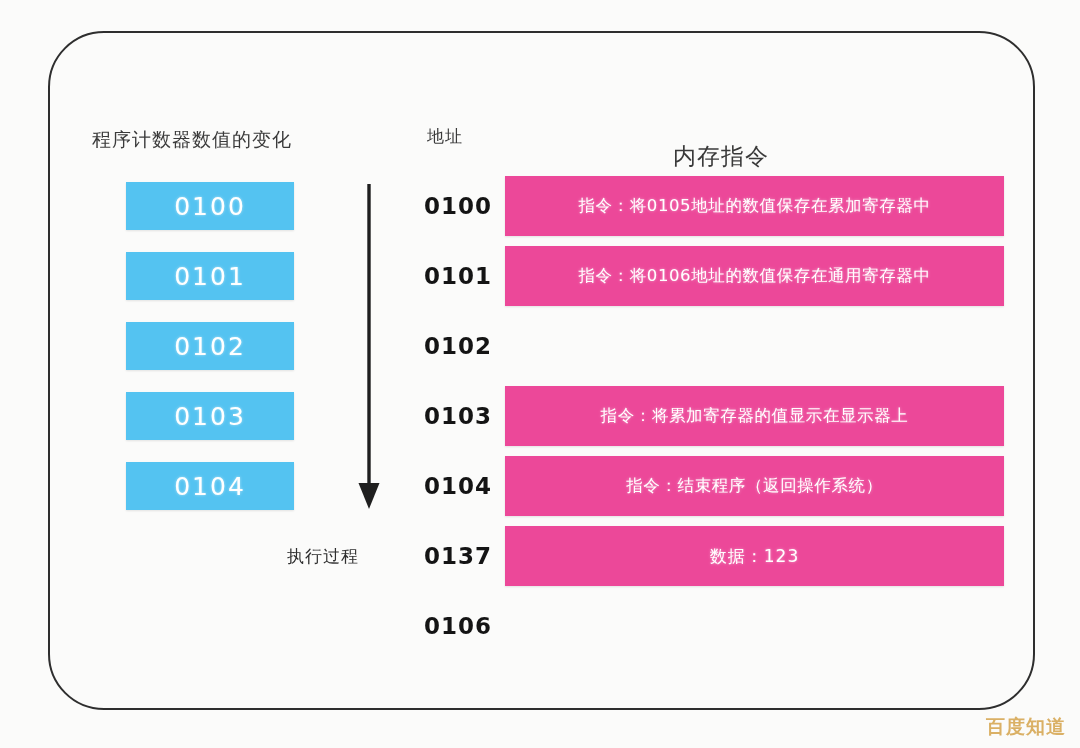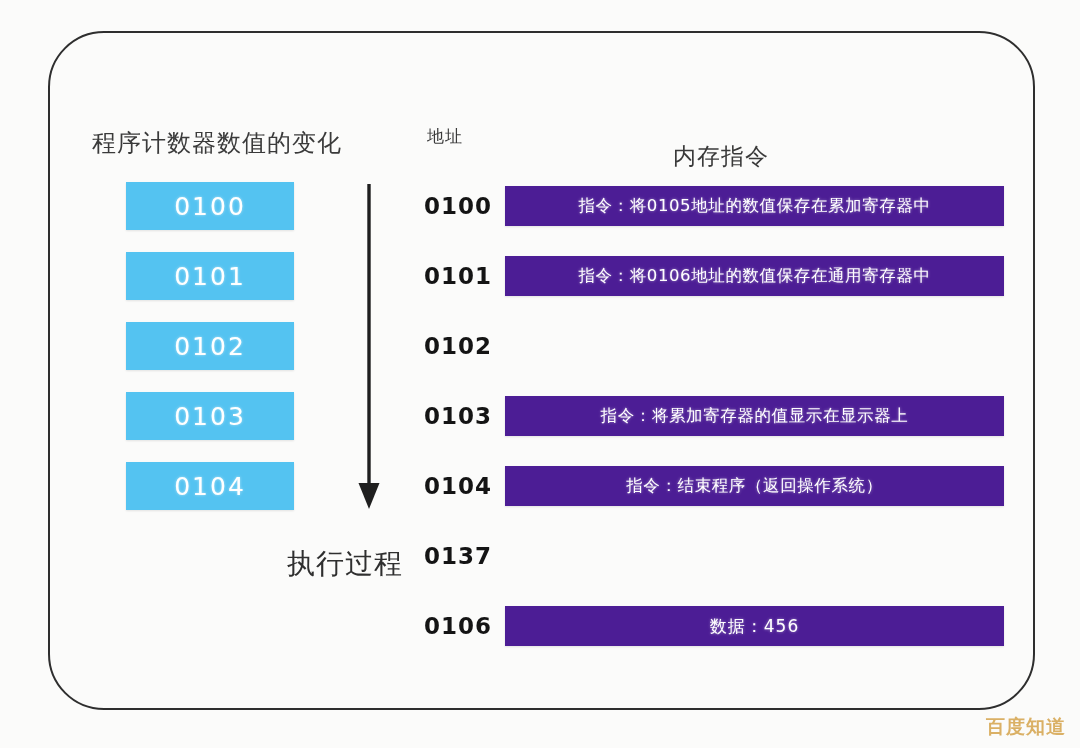--- a/index.html
+++ b/index.html
@@ -32,7 +32,7 @@
   .col-header {
     position: absolute;
     color: #3a3a3a;
-    font-size: 24px;
+    font-size: 19px;
     letter-spacing: 1px;
     white-space: nowrap;
     font-family: "DejaVu Sans", "Liberation Sans", sans-serif;

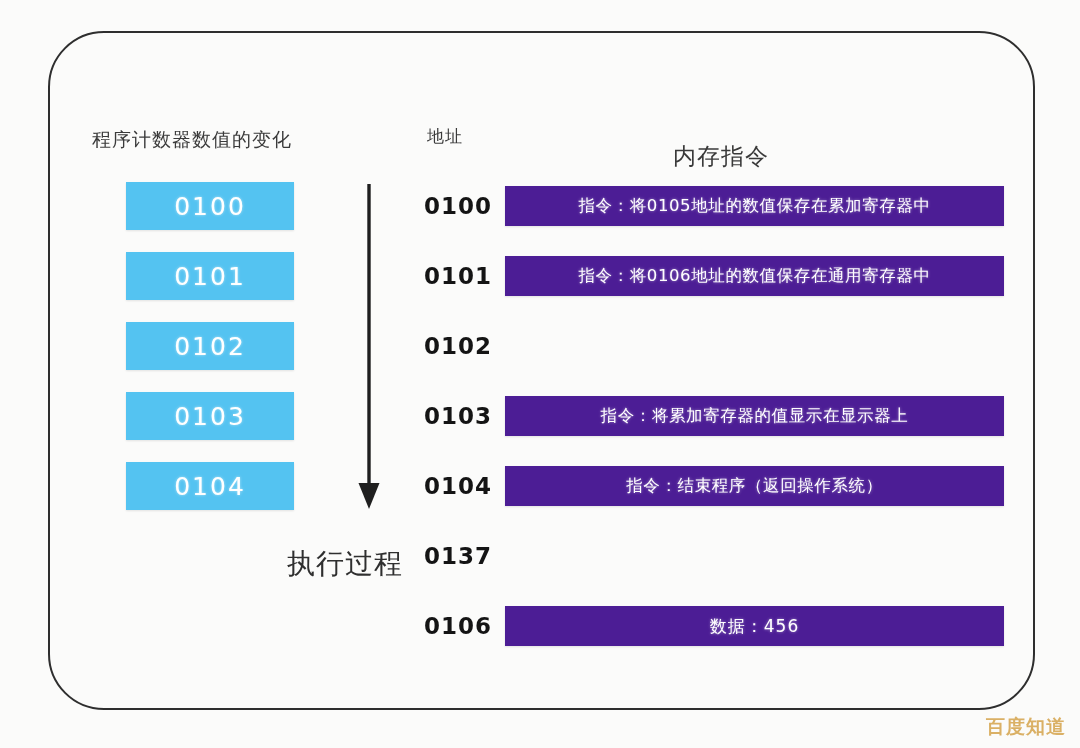--- a/index.html
+++ b/index.html
@@ -108,8 +108,8 @@
   }
   .mem-bar {
     flex: 1 1 auto;
-    height: 40px;
-    background: #4c1d95;
+    height: 60px;
+    background: #ec4899;
     display: flex;
     align-items: center;
     justify-content: center;

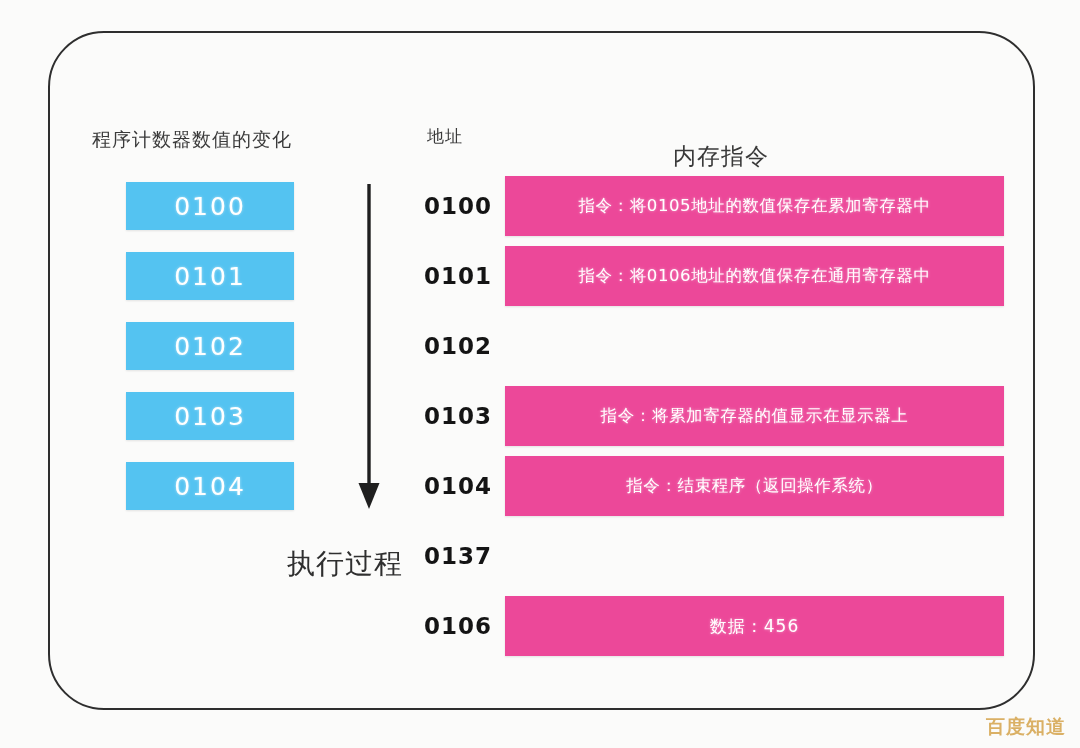--- a/index.html
+++ b/index.html
@@ -78,7 +78,7 @@
     position: absolute;
     left: 287px;
     top: 545px;
-    font-size: 28px;
+    font-size: 17px;
     color: #2f2f2f;
     letter-spacing: 1px;
     white-space: nowrap;

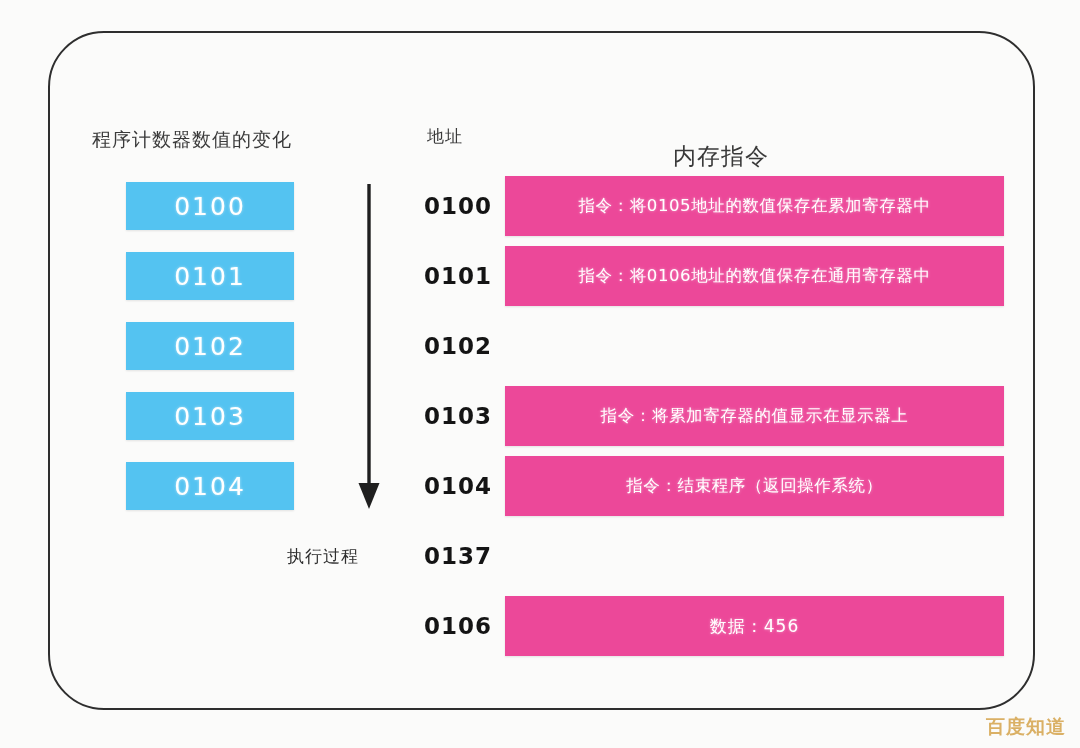--- a/index.html
+++ b/index.html
@@ -213,6 +213,9 @@
 
   <div class="mem-row">
     <div class="mem-address">0137</div>
+    <div class="mem-bar">
+      <span class="mem-bar-text data-text">数据：123</span>
+    </div>
   </div>
 
   <div class="mem-row">

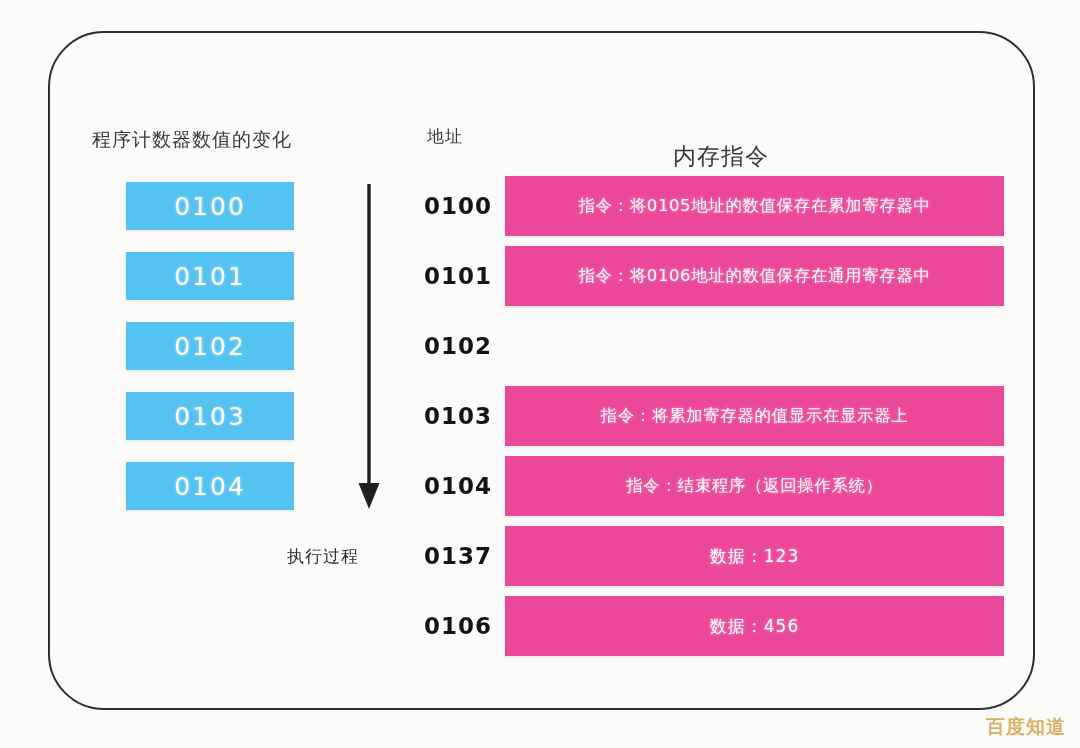--- a/index.html
+++ b/index.html
@@ -220,9 +220,6 @@
 
   <div class="mem-row">
     <div class="mem-address">0106</div>
-    <div class="mem-bar">
-      <span class="mem-bar-text data-text">数据：456</span>
-    </div>
   </div>
 
 </div>

